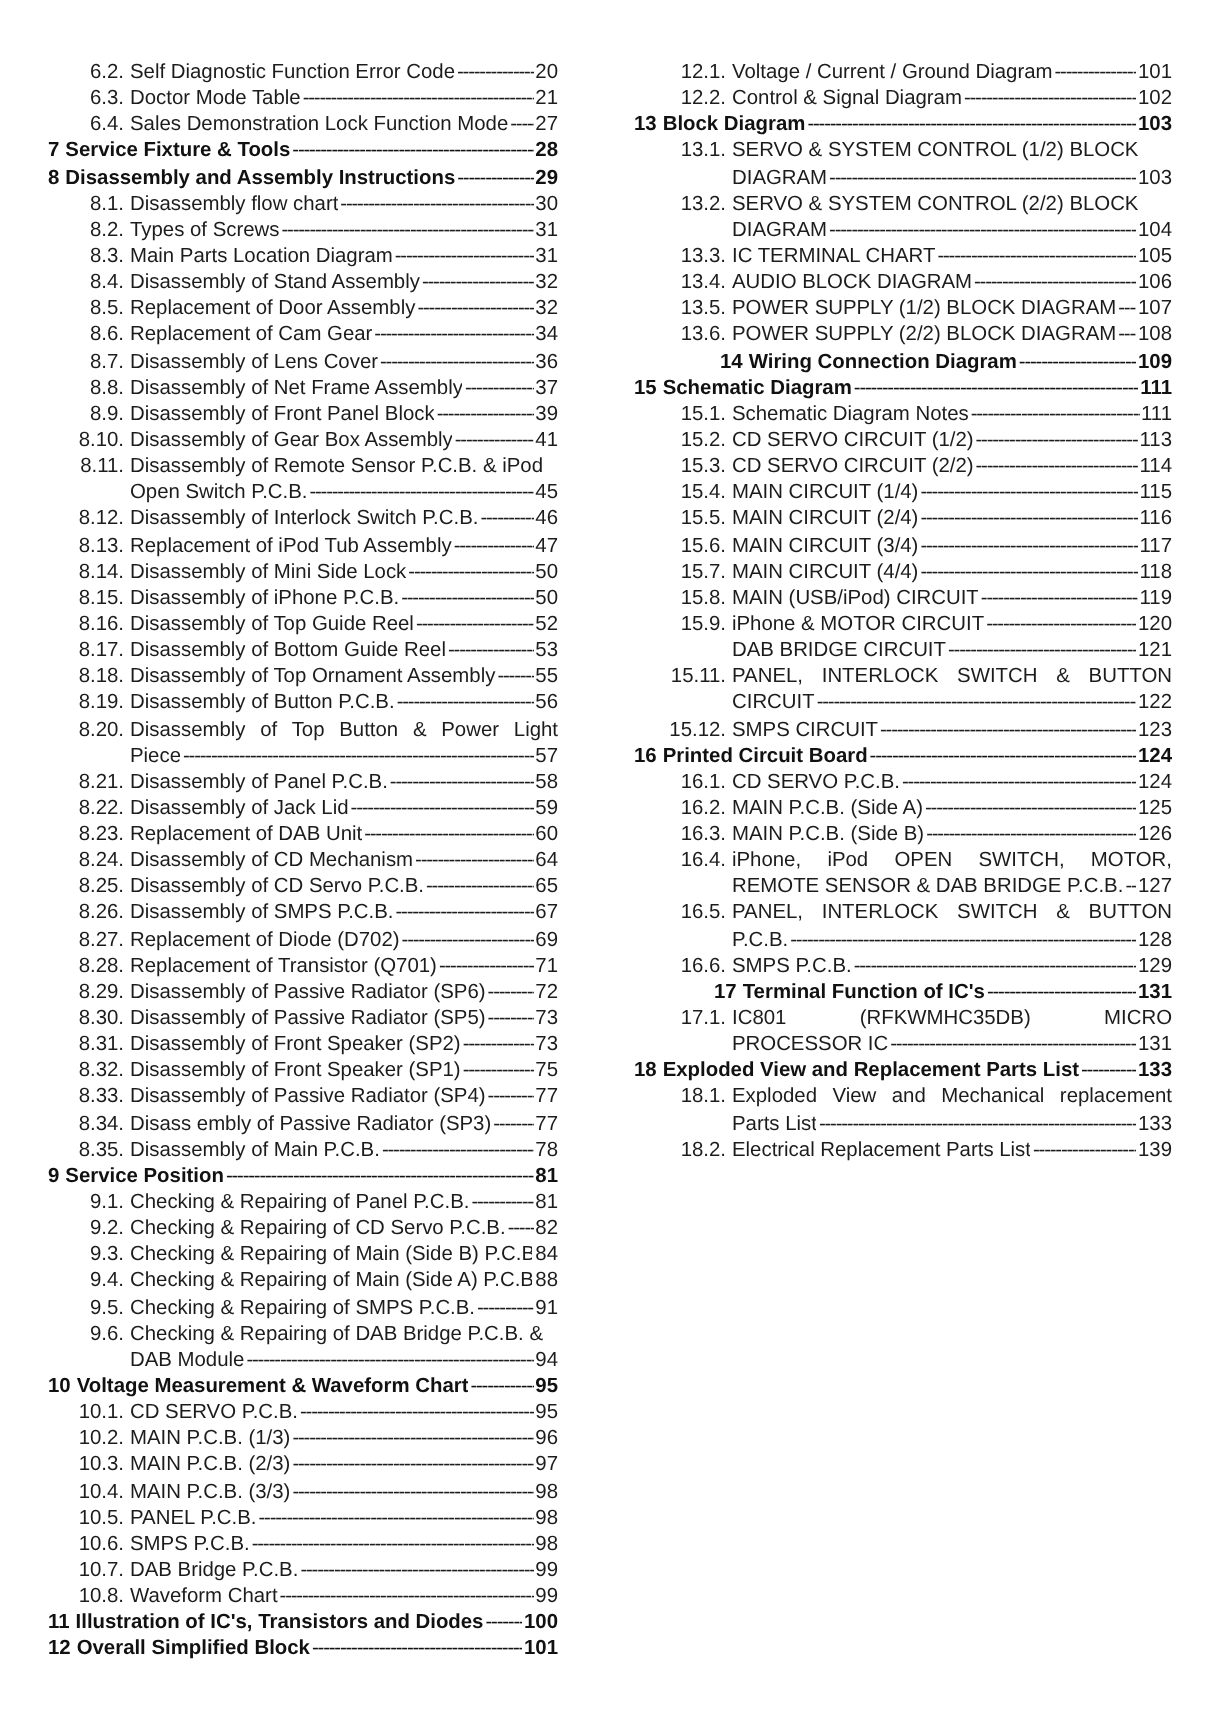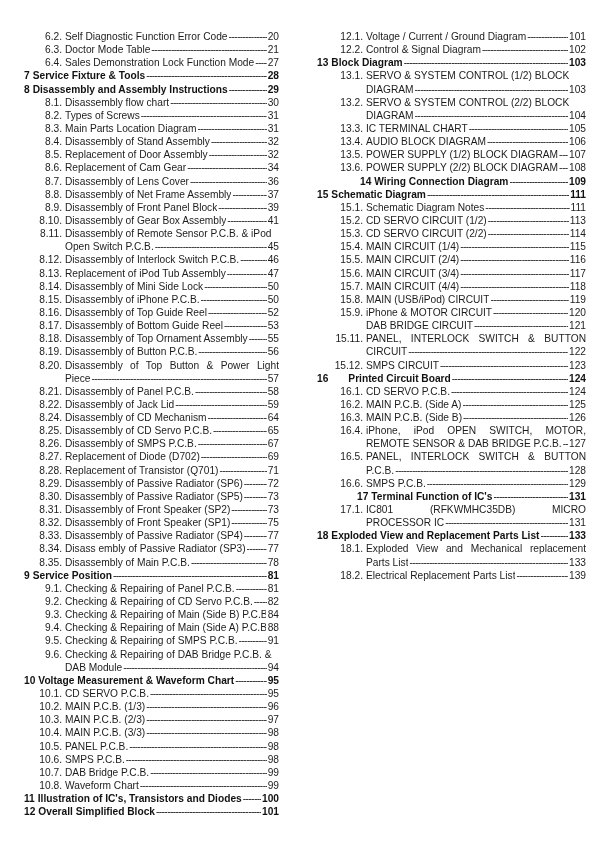--- a/index.html
+++ b/index.html
@@ -689,7 +689,7 @@
     </div>
     <div>
       <div class="row bold lvl1">
-        <span class="num" style="width: auto; padding-right: 20px;">16</span>
+        <span class="num" style="width: auto; padding-right: 3px;">16</span>
         <span class="text">Printed Circuit Board</span>
         <span class="leader"></span>
         <span class="page">124</span>

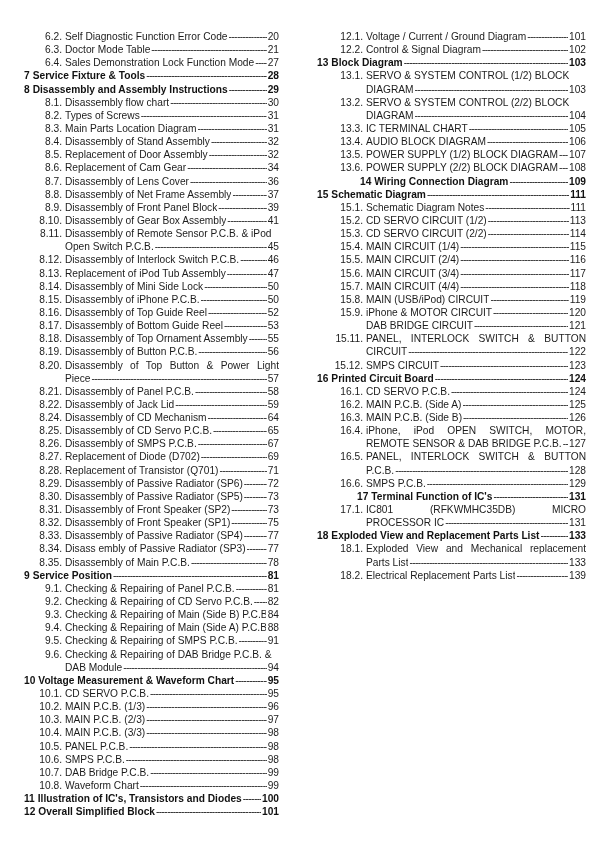--- a/index.html
+++ b/index.html
@@ -252,6 +252,14 @@
     </div>
     <div>
       <div class="row sub-left">
+        <span class="num">8.23.</span>
+        <span class="text">Replacement of DAB Unit</span>
+        <span class="leader"></span>
+        <span class="page">60</span>
+      </div>
+    </div>
+    <div>
+      <div class="row sub-left">
         <span class="num">8.24.</span>
         <span class="text">Disassembly of CD Mechanism</span>
         <span class="leader"></span>

